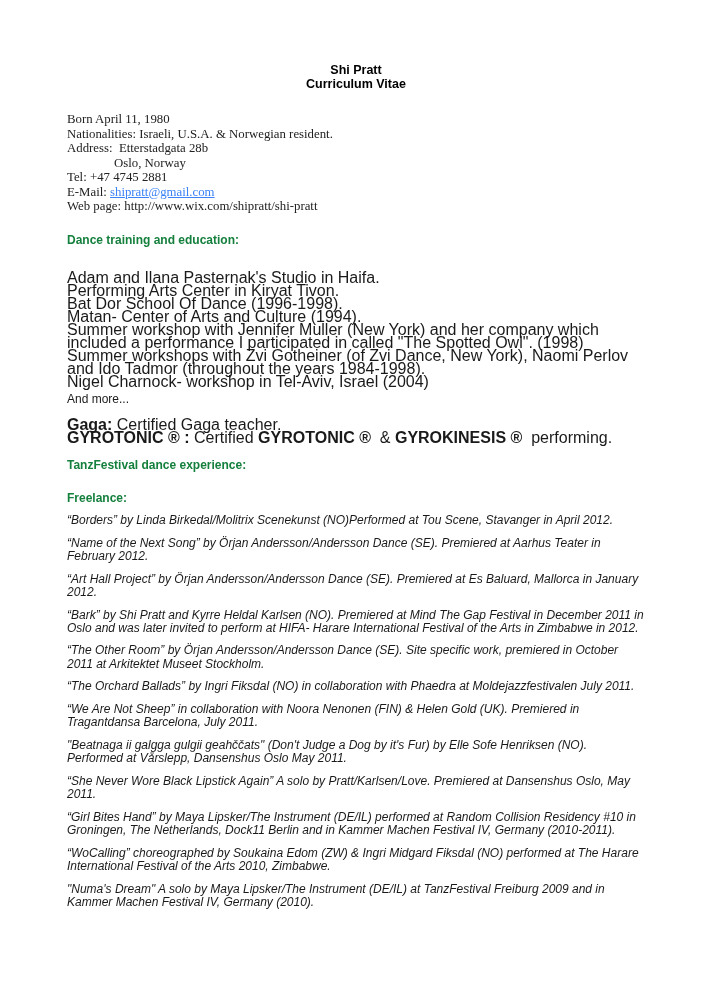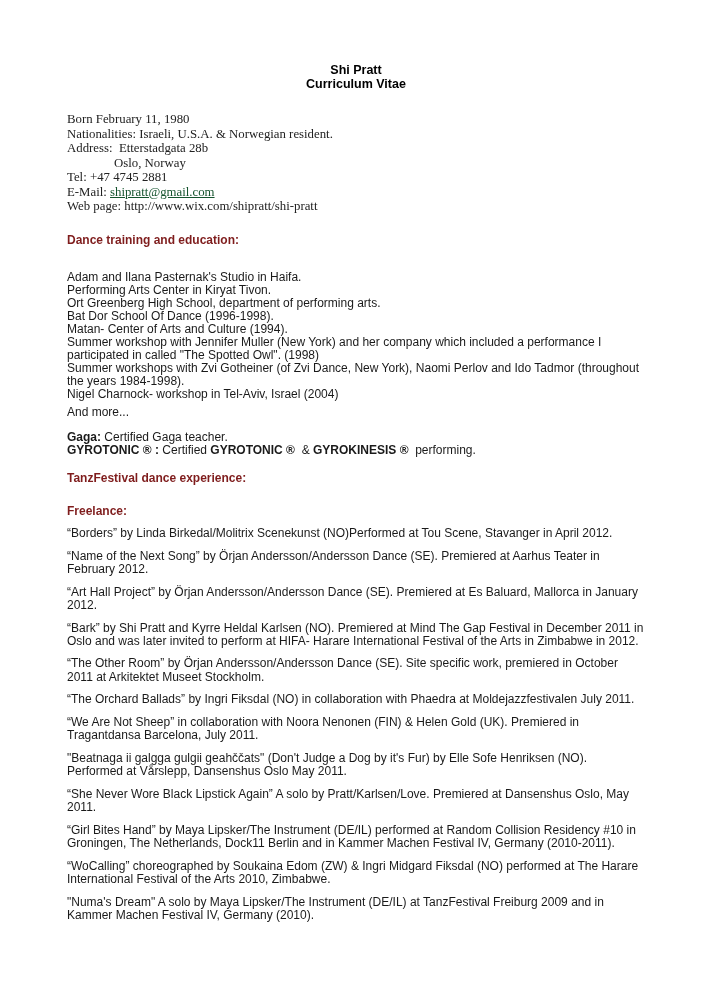--- a/index.html
+++ b/index.html
@@ -59,7 +59,7 @@
   </div>
 
   <div class="contact-block">
-    <div>Born February 11, 1980</div>
+    <div>Born April 11, 1980</div>
     <div style="white-space: pre-wrap;">Nationalities: Israeli, U.S.A. &amp; Norwegian resident.</div>
     <div style="white-space: pre-wrap;">Address:  Etterstadgata 28b</div>
     <div class="indent">Oslo, Norway</div>

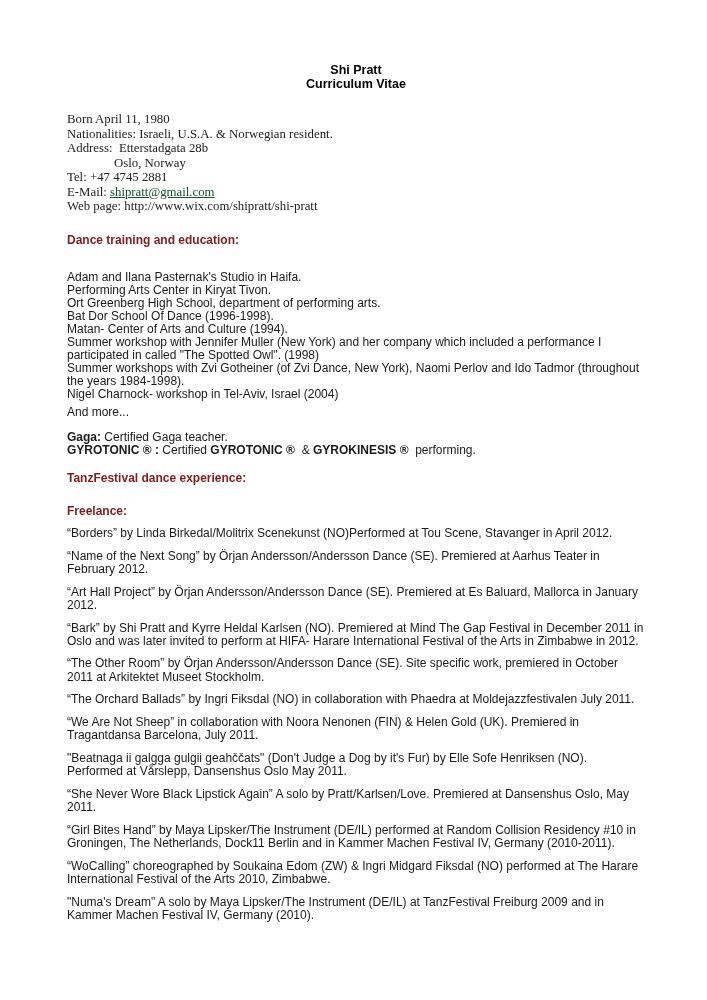--- a/index.html
+++ b/index.html
@@ -25,7 +25,7 @@
     color: #222;
   }
   .contact-block .indent { padding-left: 47px; }
-  .email-link { text-decoration: underline; color: #14532d; cursor: pointer; }
+  .email-link { text-decoration: underline; color: #3b82f6; cursor: pointer; }
 
   .section-heading {
     font-weight: bold; font-size: 12px; line-height: 13px; color: #7f1d1d;

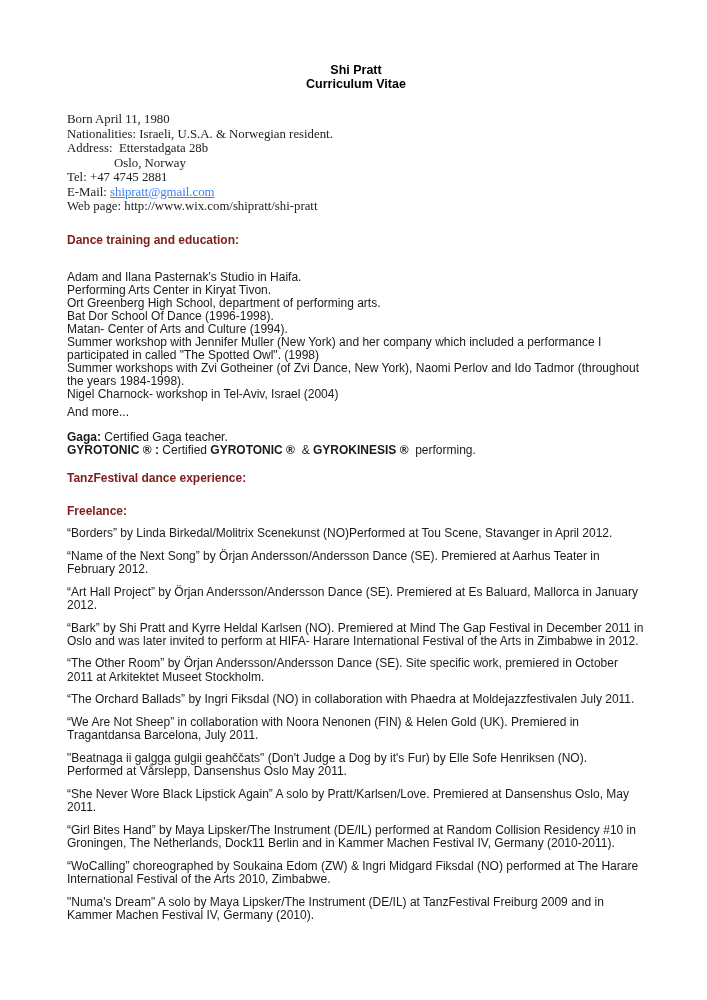--- a/index.html
+++ b/index.html
@@ -28,7 +28,7 @@
   .email-link { text-decoration: underline; color: #3b82f6; cursor: pointer; }
 
   .section-heading {
-    font-weight: bold; font-size: 12px; line-height: 13px; color: #7f1d1d;
+    font-weight: bold; font-size: 12px; line-height: 13px; color: #15803d;
   }
   .h-dance { margin-top: 20px; }
 

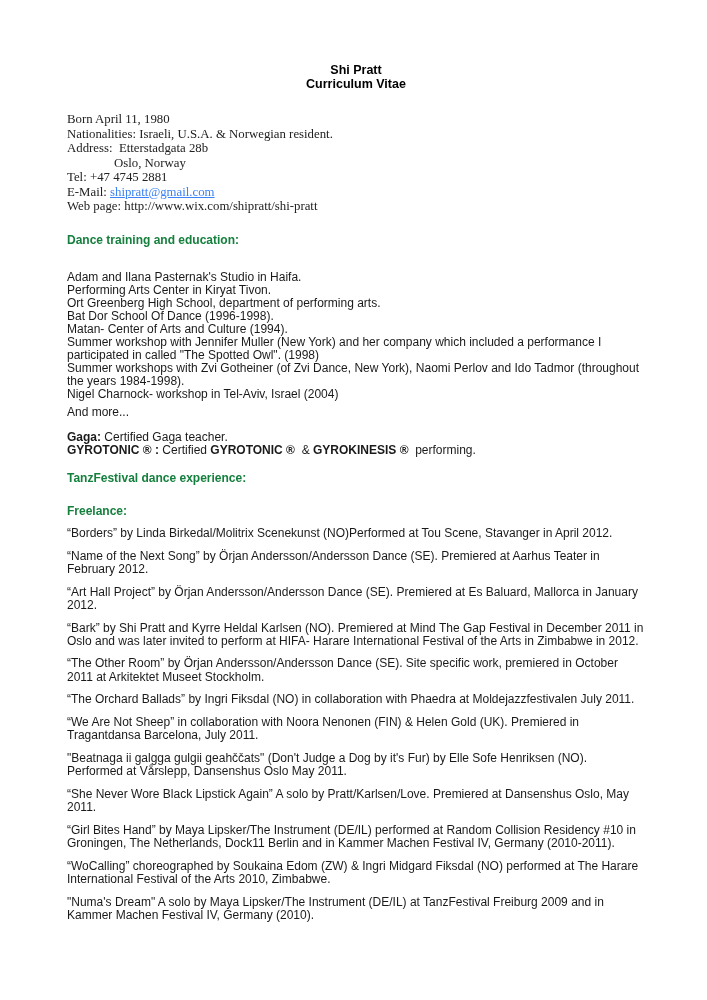--- a/index.html
+++ b/index.html
@@ -32,7 +32,7 @@
   }
   .h-dance { margin-top: 20px; }
 
-  .edu-list { margin-top: 24px; font-size: 12px; line-height: 13px; }
+  .edu-list { margin-top: 24px; font-size: 16px; line-height: 13px; }
   .edu-line { margin: 0; }
   .and-more { margin-top: 5px; font-size: 12px; line-height: 13px; }
 

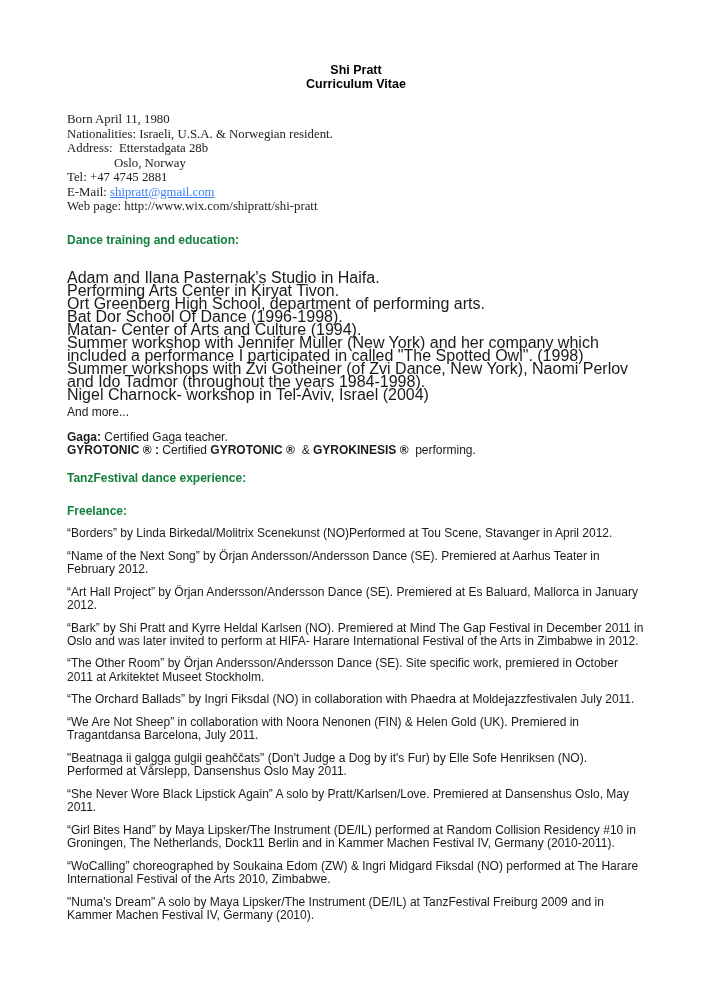--- a/index.html
+++ b/index.html
@@ -73,7 +73,6 @@
   <div class="edu-list">
       <div class="edu-line">Adam and Ilana Pasternak's Studio in Haifa.</div>
       <div class="edu-line">Performing Arts Center in Kiryat Tivon.</div>
-      <div class="edu-line">Ort Greenberg High School, department of performing arts.</div>
       <div class="edu-line">Bat Dor School Of Dance (1996-1998).</div>
       <div class="edu-line">Matan- Center of Arts and Culture (1994).</div>
       <div class="edu-line">Summer workshop with Jennifer Muller (New York) and her company which included a performance I participated in called "The Spotted Owl". (1998)</div>

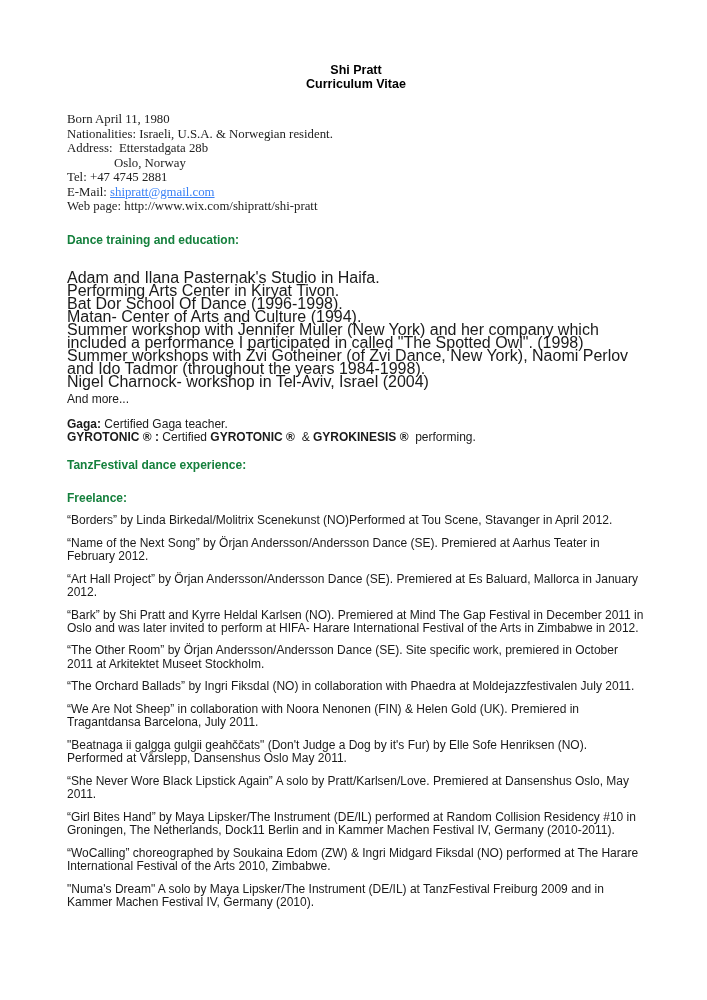--- a/index.html
+++ b/index.html
@@ -36,7 +36,7 @@
   .edu-line { margin: 0; }
   .and-more { margin-top: 5px; font-size: 12px; line-height: 13px; }
 
-  .certs { margin-top: 12px; font-size: 12px; line-height: 13px; }
+  .certs { margin-top: 12px; font-size: 16px; line-height: 13px; }
   .bold { font-weight: bold; }
 
   .h-prof { margin-top: 15px; }

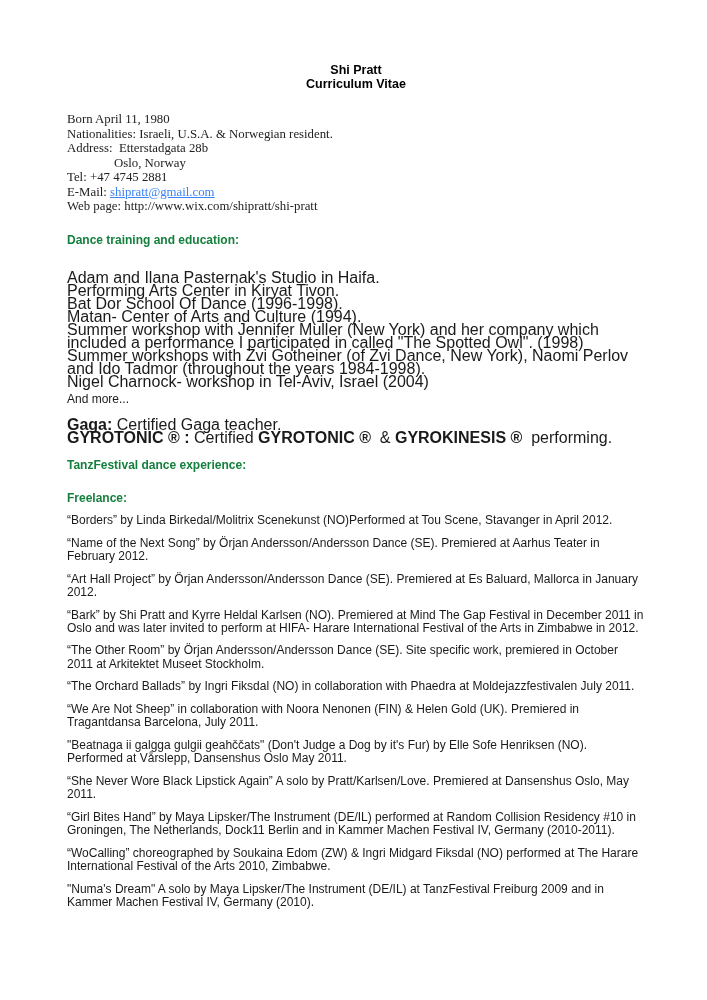--- a/index.html
+++ b/index.html
@@ -45,7 +45,7 @@
   .paras { margin: 0; }
   .paras p {
     margin: 9.5px 0 0 0;
-    font-size: 12px; line-height: 13.2px;
+    font-size: 12px; line-height: 13.2px; font-style: italic;
   }
 </style>
 </head>

